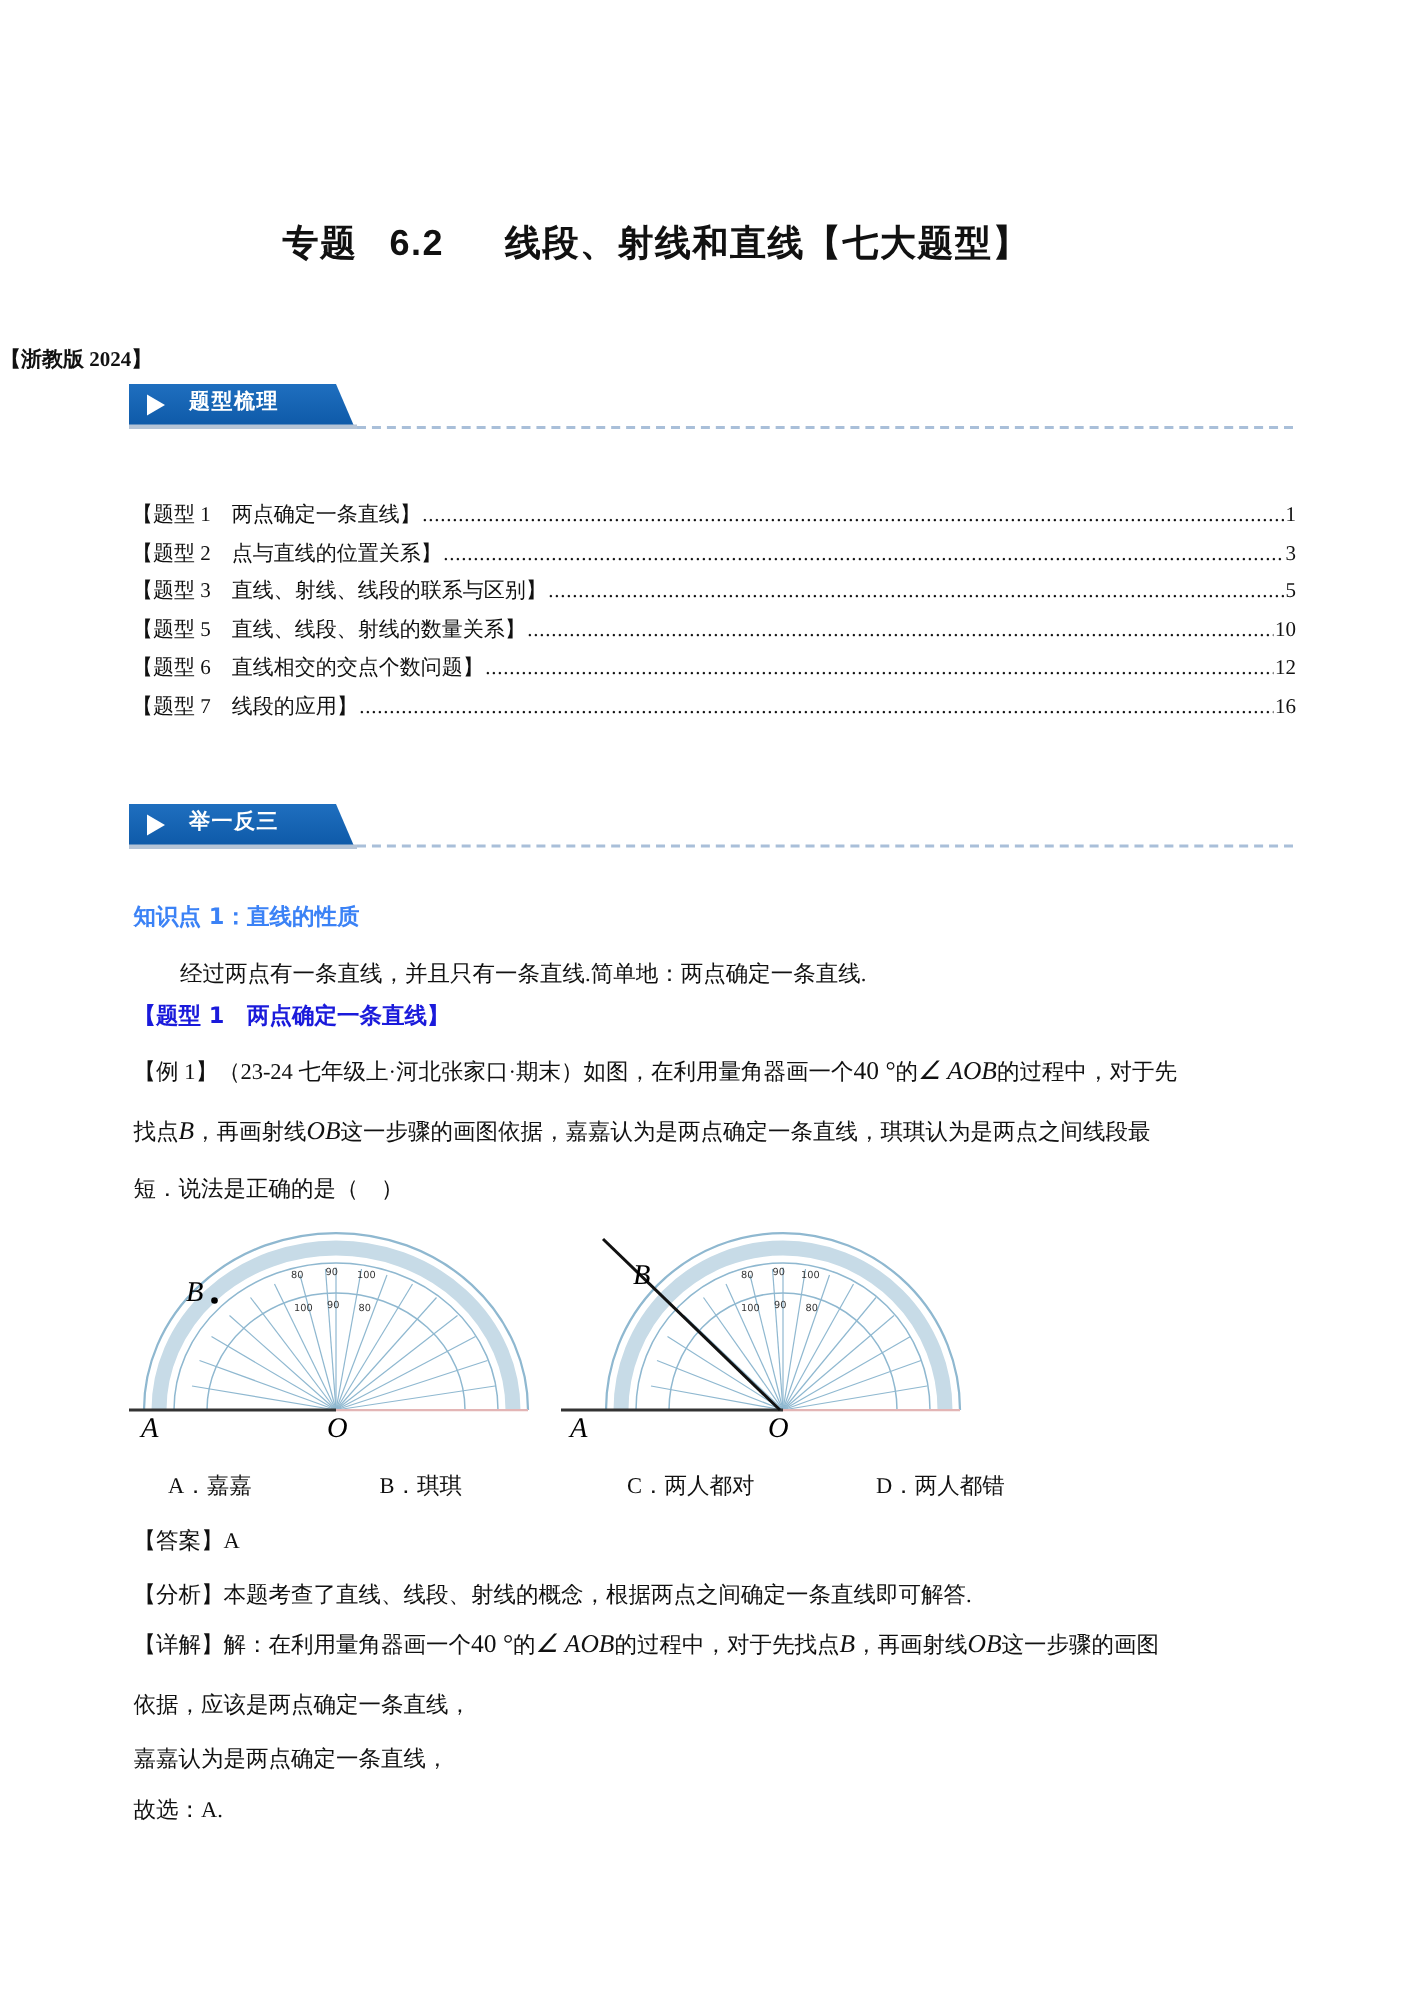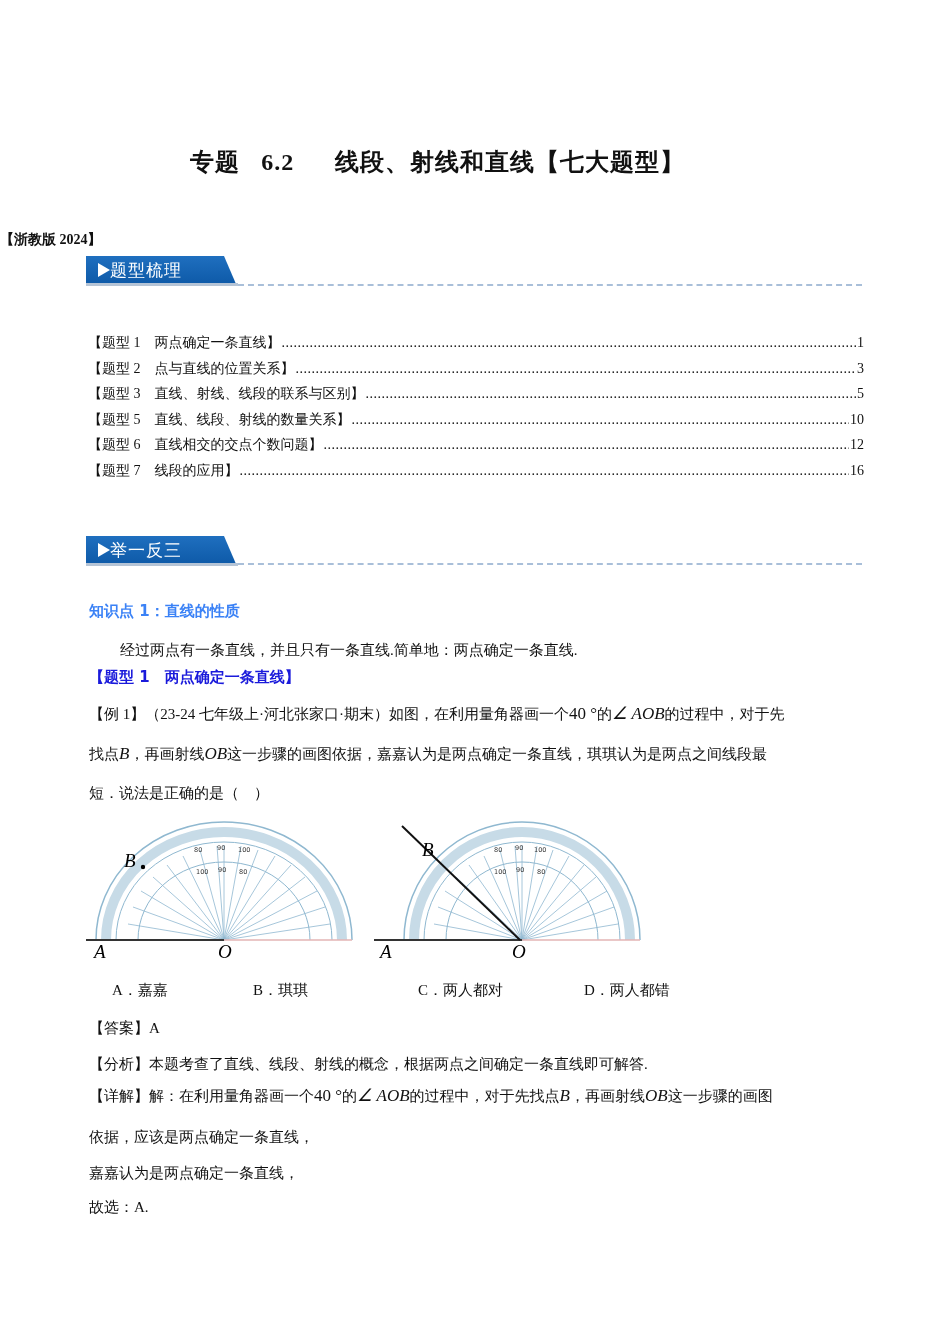--- a/index.html
+++ b/index.html
@@ -8,7 +8,7 @@
   .abs { position: absolute; }
   .title { left: 0; width: 875px; top: 146px; text-align: center; font-size: 24px; font-weight: bold;
            letter-spacing: 1px; font-family: "DejaVu Sans", sans-serif; }
-  .title .num { font-family: Liberation Serif, serif; font-weight: bold; margin-left: 12px; }
+  .title .num { font-family: Liberation Sans, sans-serif; font-weight: bold; margin-left: 12px; }
   .edition { left: 0; width: 950px; top: 231px; text-align: left; font-size: 14px; font-weight: bold; }
 
   .banner { left: 86px; height: 30px; width: 155px; }

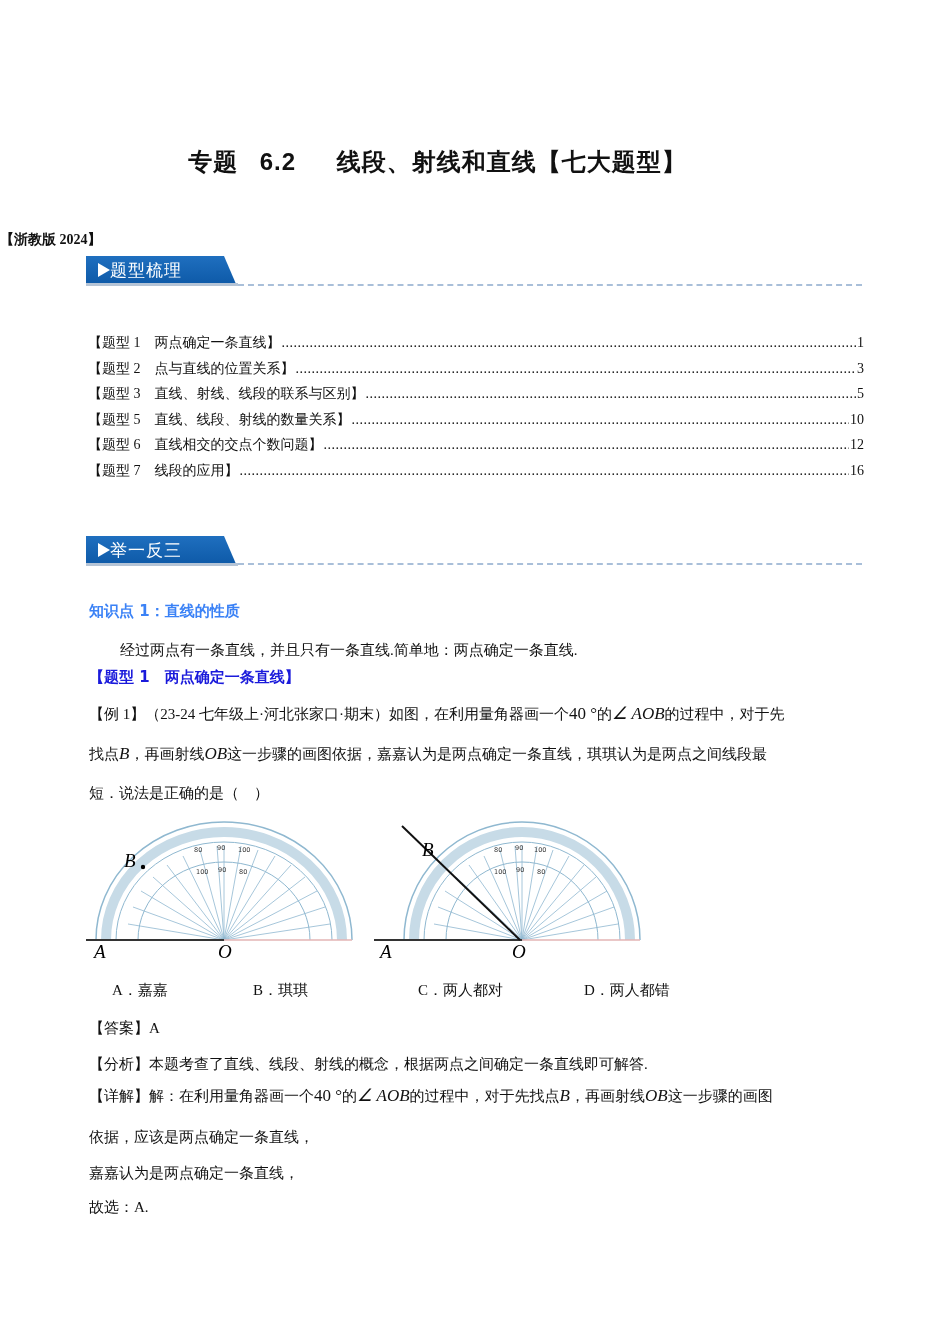--- a/index.html
+++ b/index.html
@@ -19,7 +19,7 @@
   .banner .tri { position: absolute; left: 12px; top: 7px; width: 0; height: 0;
                  border-top: 7px solid transparent; border-bottom: 7px solid transparent;
                  border-left: 12px solid #fff; }
-  .banner .label { position: absolute; left: 24px; top: 3px; color: #fff; font-size: 17px; font-weight: normal;
+  .banner .label { position: absolute; left: 40px; top: 3px; color: #fff; font-size: 14px; font-weight: bold;
                    font-family: "DejaVu Sans", sans-serif; letter-spacing: 1px; }
   .dash { height: 0; border-top: 2px dashed #a9bfd9; }
 

